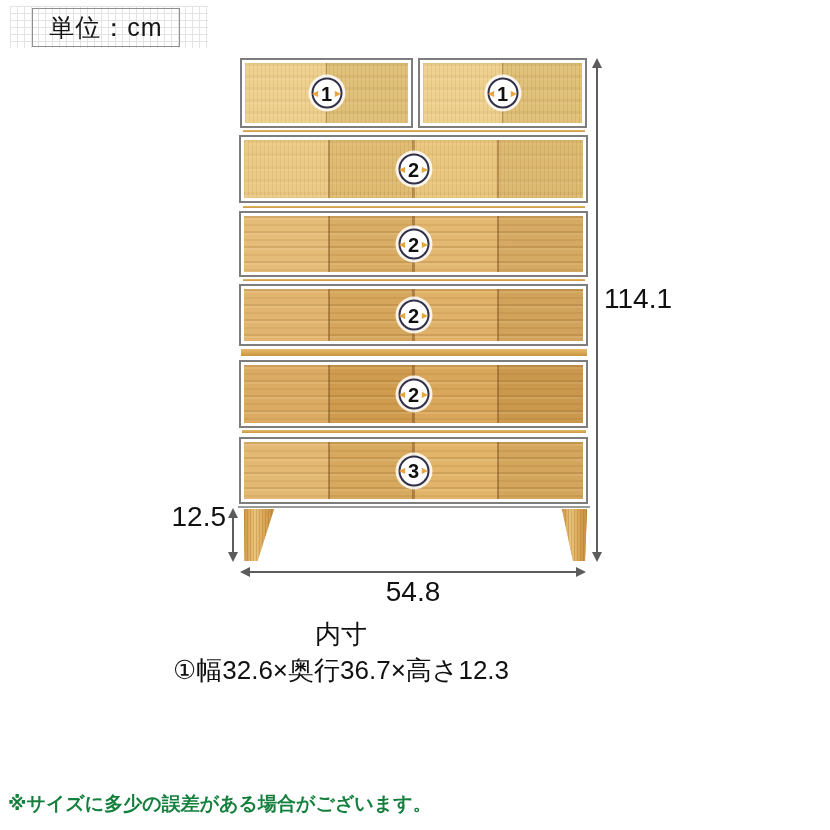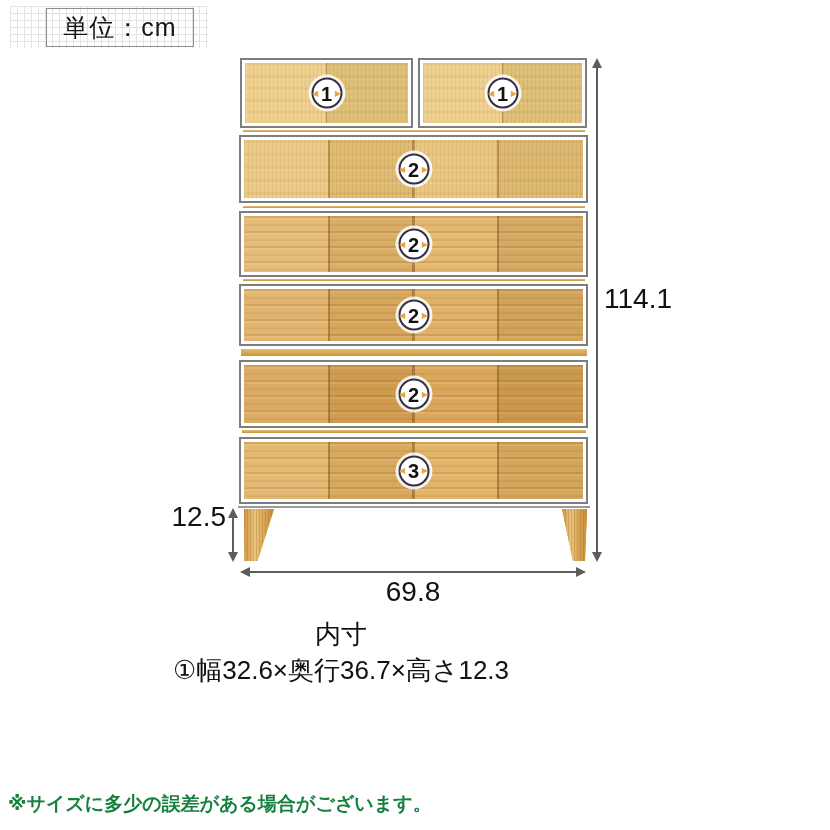--- a/index.html
+++ b/index.html
@@ -16,7 +16,7 @@
     background-size:7px 7px;
   }
   .unit-box {
-    position:absolute; left:36px; top:2px; width:146px; height:37px;
+    position:absolute; left:22px; top:2px; width:146px; height:37px;
     border:1px solid #8f8f8f; display:flex; align-items:center; justify-content:center;
     font-size:25px; color:#141414; letter-spacing:1px;
   }

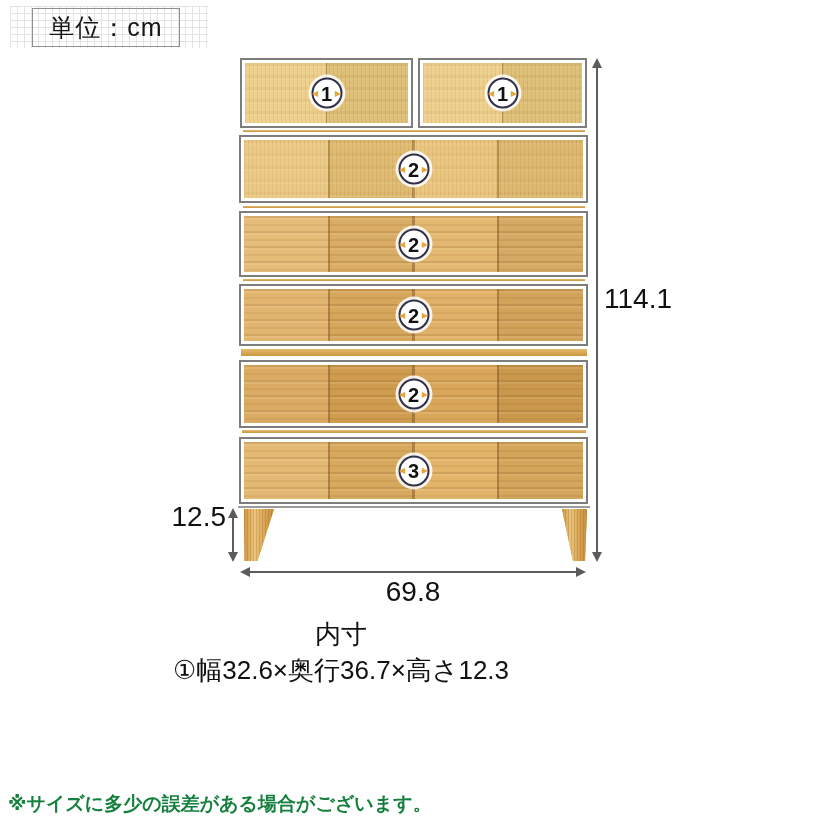--- a/index.html
+++ b/index.html
@@ -192,7 +192,7 @@
   <div class="dimline" style="left:248px;top:571px;width:330px;height:2px"></div>
   <div class="tri tri-left" style="left:240px;top:567px"></div>
   <div class="tri tri-right" style="left:576px;top:567px"></div>
-  <div class="dimlabel" style="left:338px;top:576px;width:150px;text-align:center">69.8</div>
+  <div class="dimlabel" style="left:338px;top:576px;width:150px;text-align:center">54.8</div>
 </div>
 
 <div class="inner">

